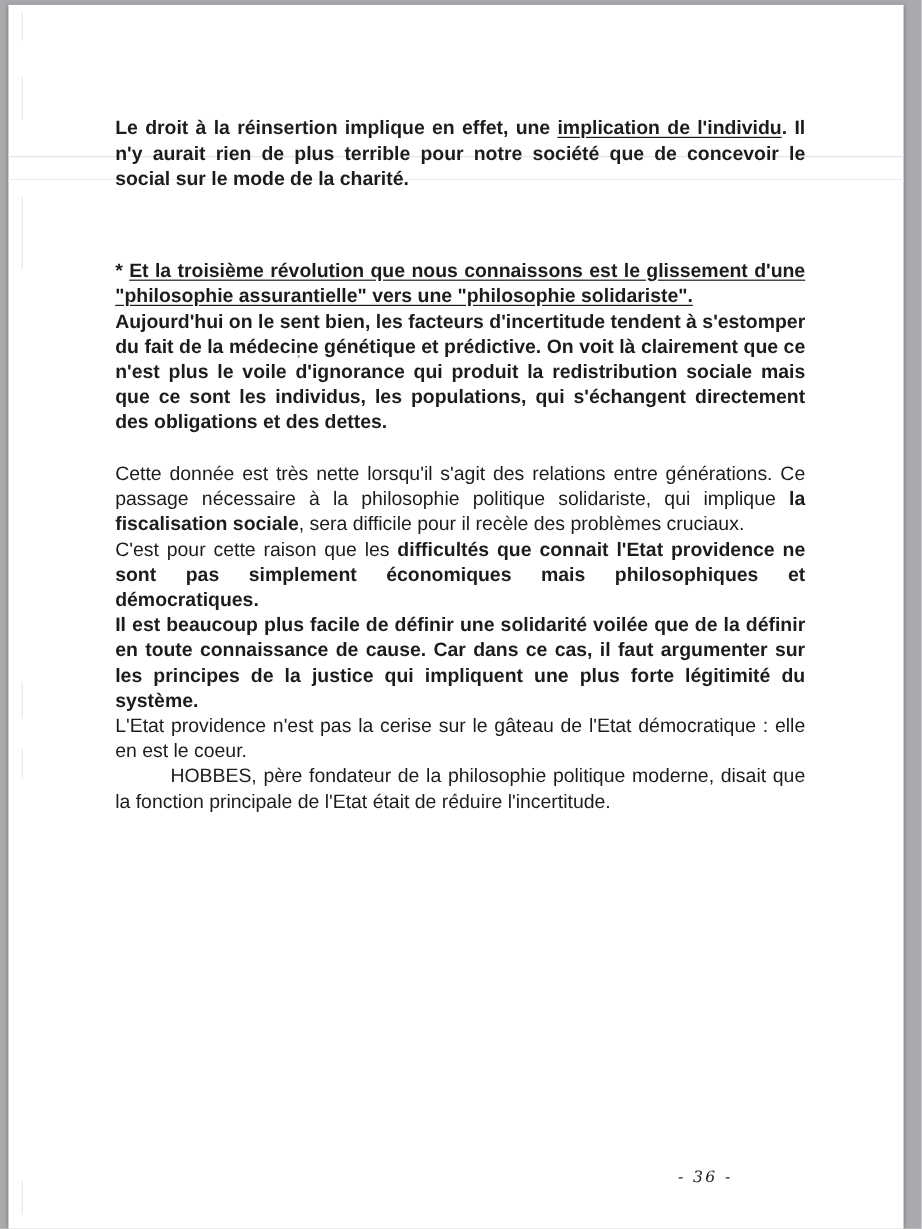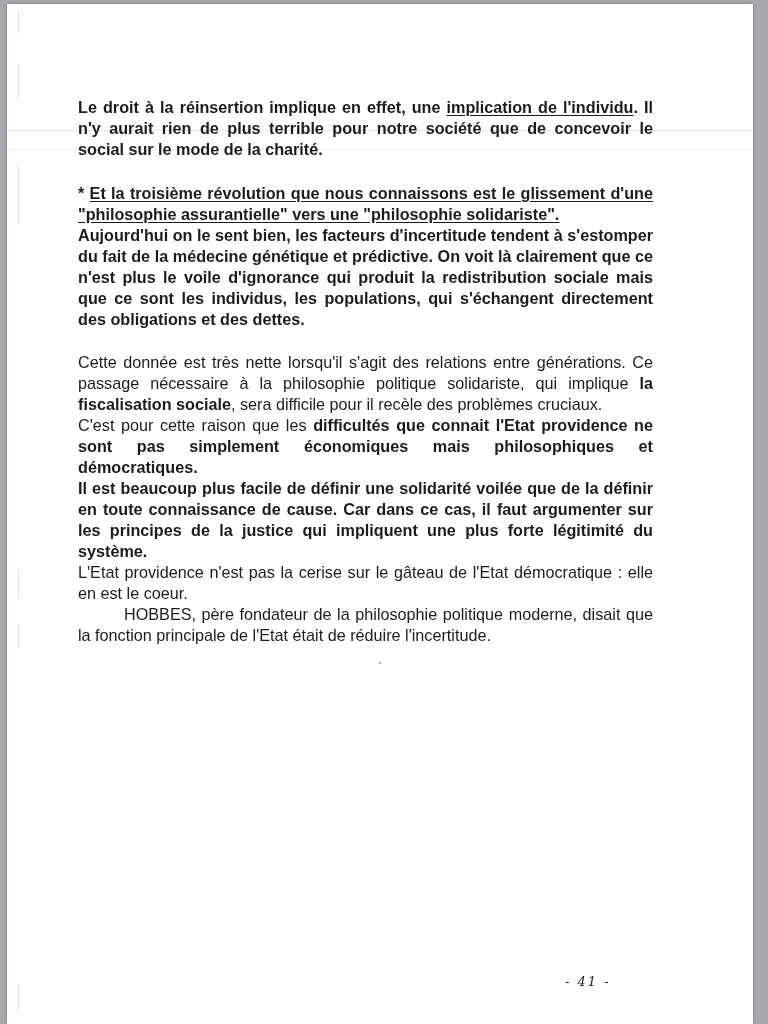--- a/index.html
+++ b/index.html
@@ -21,7 +21,7 @@
     position: absolute; left: 0; right: 0; height: 1px; background: #e3e3e3;
   }
   .content {
-    position: absolute; left: 71px; top: 93px; width: 575px;
+    position: absolute; left: 89px; top: 93px; width: 575px;
     color: #1c1c1c; font-size: 16.2px; line-height: 21px;
   }
   .para { margin: 0; text-align: justify; text-align-last: left; }

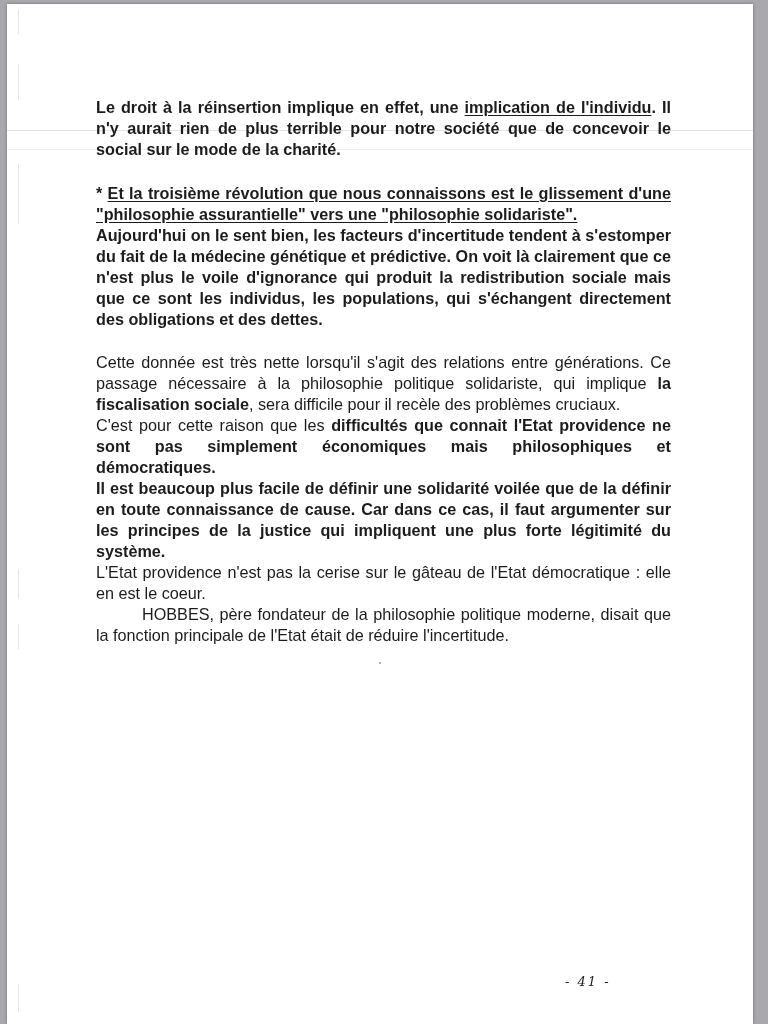--- a/index.html
+++ b/index.html
@@ -25,7 +25,7 @@
     color: #1c1c1c; font-size: 16.2px; line-height: 21px;
   }
   .para { margin: 0; text-align: justify; text-align-last: left; }
-  .para.gap-lg { margin-top: 23px; }
+  .para.gap-lg { margin-top: 56px; }
   .para.gap-md { margin-top: 22px; }
   .para.gap-xl { }
   .para.indent { text-indent: 46px; }

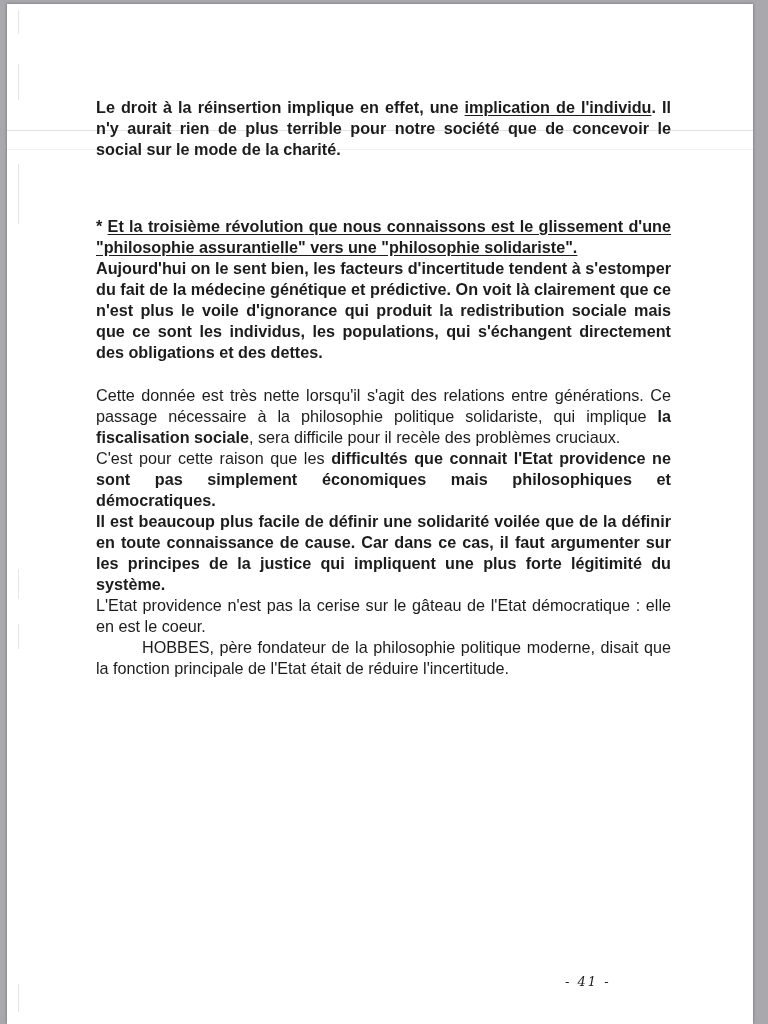--- a/index.html
+++ b/index.html
@@ -64,7 +64,7 @@
       <p class="para gap-xl indent"><span>HOBBES, père fondateur de la philosophie politique moderne, disait que la fonction principale de l'Etat était de réduire l'incertitude.</span></p>
     </div>
 
-  <div class="page-number">- 41 -</div>
+  <div class="page-number">- 36 -</div>
 </div>
 
 </body></html>

